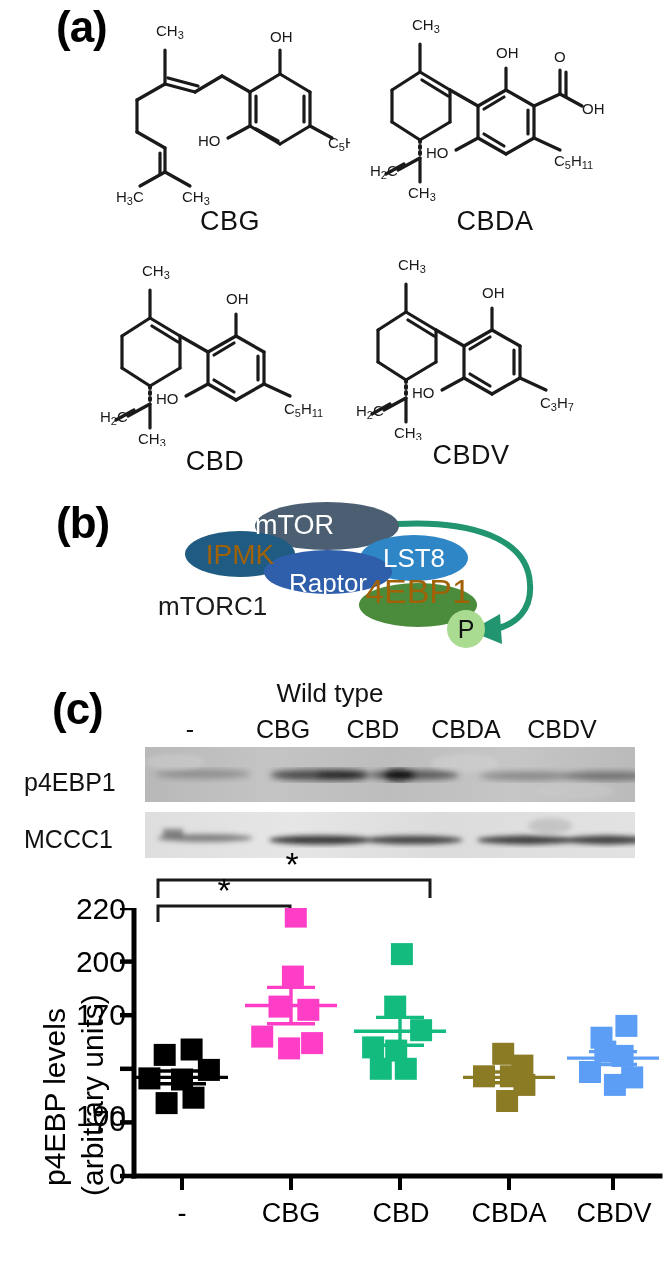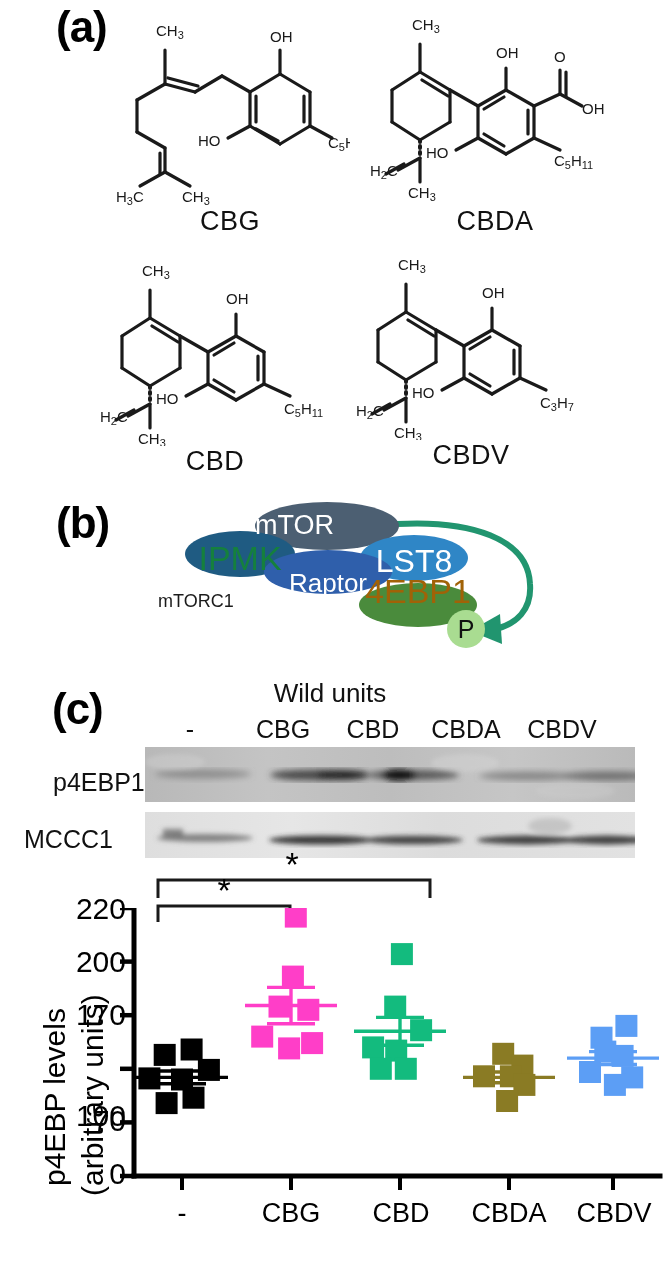--- a/index.html
+++ b/index.html
@@ -274,7 +274,7 @@
   </svg>
 
   <div style="position:absolute; left:255px; top:18px; width:144px; font-size:27px; color:#fff; font-family:'Liberation Sans',sans-serif;">mTOR</div>
-  <div style="position:absolute; left:185px; top:47px; width:110px; text-align:center; font-size:34px; color:#15803d; font-family:'Liberation Sans',sans-serif;">IPMK</div>
+  <div style="position:absolute; left:185px; top:47px; width:110px; text-align:center; font-size:28px; color:#a16207; font-family:'Liberation Sans',sans-serif;">IPMK</div>
   <div style="position:absolute; left:264px; top:76px; width:128px; text-align:center; font-size:26px; color:#fff; font-family:'Liberation Sans',sans-serif;">Raptor</div>
   <div style="position:absolute; left:360px; top:51px; width:108px; text-align:center; font-size:32px; color:#fff; font-family:'Liberation Sans',sans-serif;">LST8</div>
   <div style="position:absolute; left:360px; top:80px; width:116px; text-align:center; font-size:34px; color:#a16207; font-family:'Liberation Sans',sans-serif;">4EBP1</div>

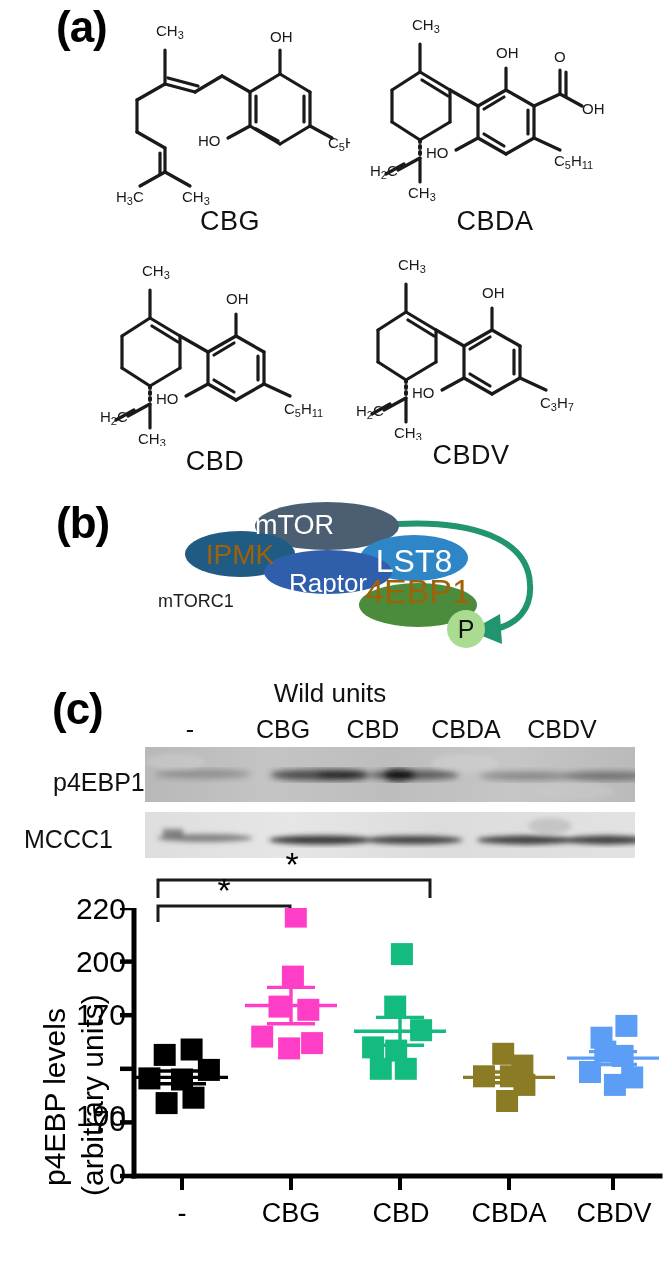--- a/index.html
+++ b/index.html
@@ -276,7 +276,7 @@
   <div style="position:absolute; left:255px; top:18px; width:144px; font-size:27px; color:#fff; font-family:'Liberation Sans',sans-serif;">mTOR</div>
   <div style="position:absolute; left:185px; top:47px; width:110px; text-align:center; font-size:28px; color:#a16207; font-family:'Liberation Sans',sans-serif;">IPMK</div>
   <div style="position:absolute; left:264px; top:76px; width:128px; text-align:center; font-size:26px; color:#fff; font-family:'Liberation Sans',sans-serif;">Raptor</div>
-  <div style="position:absolute; left:360px; top:51px; width:108px; text-align:center; font-size:32px; color:#fff; font-family:'Liberation Sans',sans-serif;">LST8</div>
+  <div style="position:absolute; left:360px; top:51px; width:108px; text-align:center; font-size:26px; color:#fff; font-family:'Liberation Sans',sans-serif;">LST8</div>
   <div style="position:absolute; left:360px; top:80px; width:116px; text-align:center; font-size:34px; color:#a16207; font-family:'Liberation Sans',sans-serif;">4EBP1</div>
   <div style="position:absolute; left:452px; top:123px; width:28px; text-align:center; font-size:25px; color:#111; font-family:'Liberation Sans',sans-serif;">P</div>
 

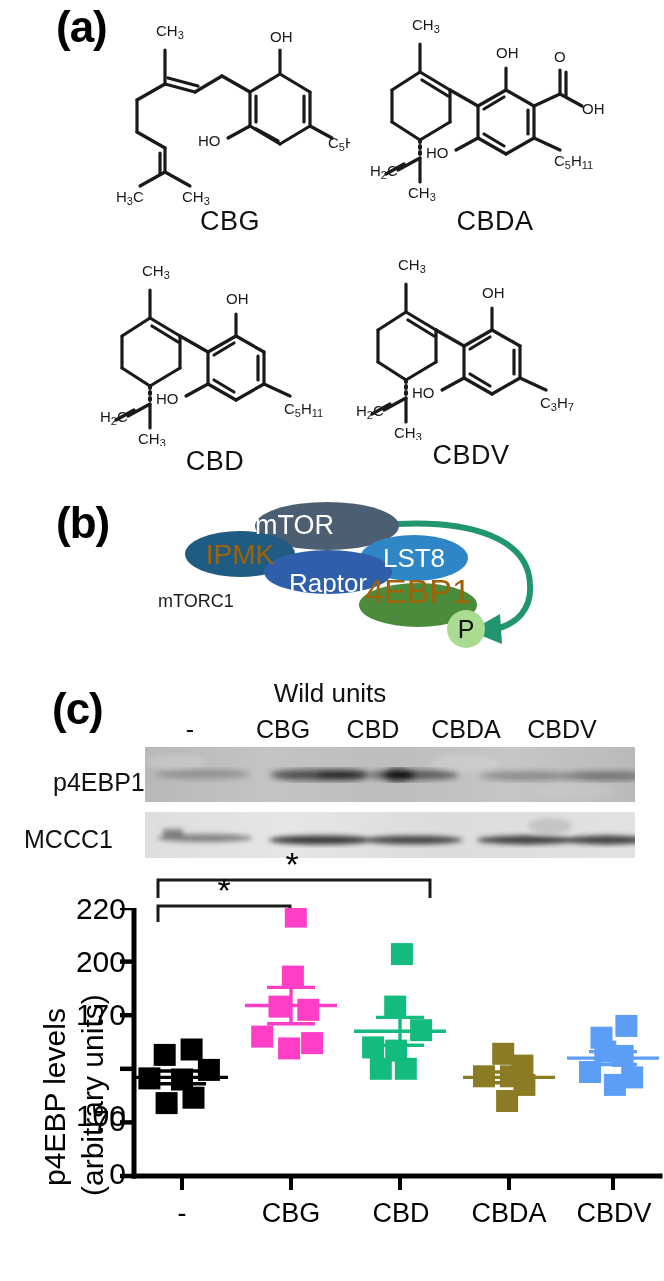--- a/index.html
+++ b/index.html
@@ -31,7 +31,7 @@
   
   #panel-b { position:absolute; left:0; top:492px; width:664px; height:180px; }
   .mtorc-label {
-    position:absolute; font-size:18px; color:#1b1b1b;
+    position:absolute; font-size:26px; color:#1b1b1b;
     font-family:"Liberation Sans", sans-serif;
   }
   

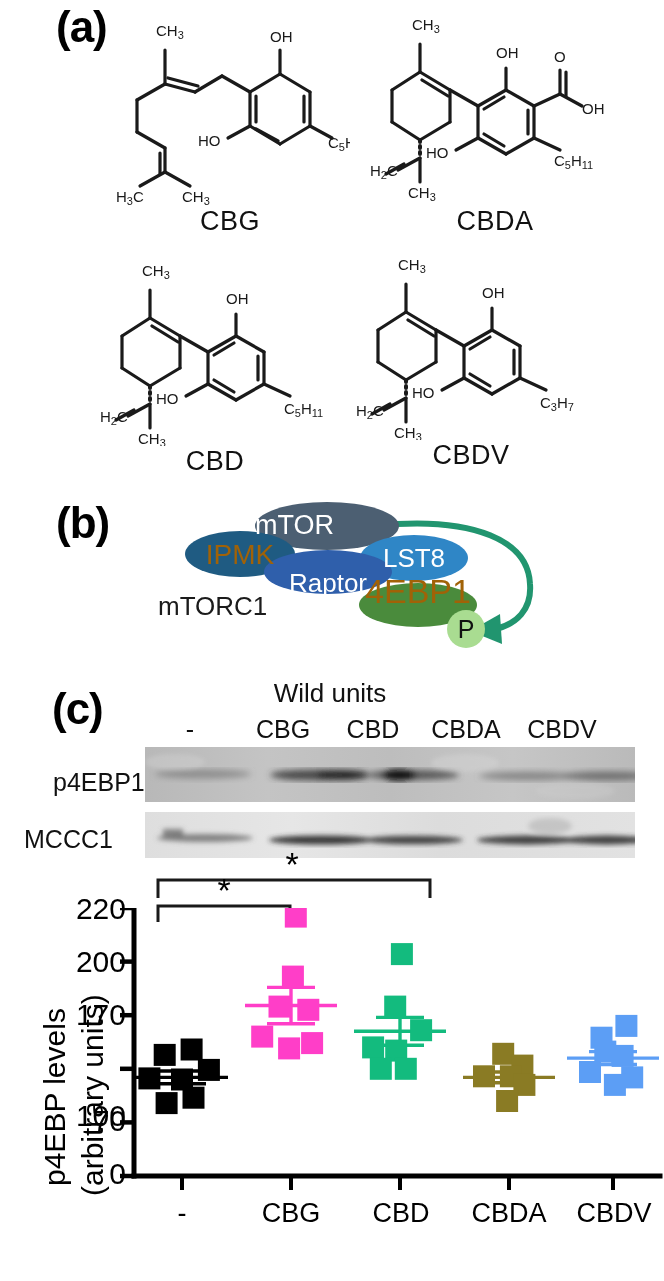--- a/index.html
+++ b/index.html
@@ -286,7 +286,7 @@
 <div id="panel-c">
   <div class="panel-letter" style="left:52px; top:12px;">(c)</div>
 
-  <div class="wt-title" style="left:210px; top:6px; width:240px;">Wild units</div>
+  <div class="wt-title" style="left:210px; top:6px; width:240px;">Wild type</div>
 
   <div class="lane-label" style="left:150px; top:43px; width:80px;">-</div>
   <div class="lane-label" style="left:243px; top:43px; width:80px;">CBG</div>

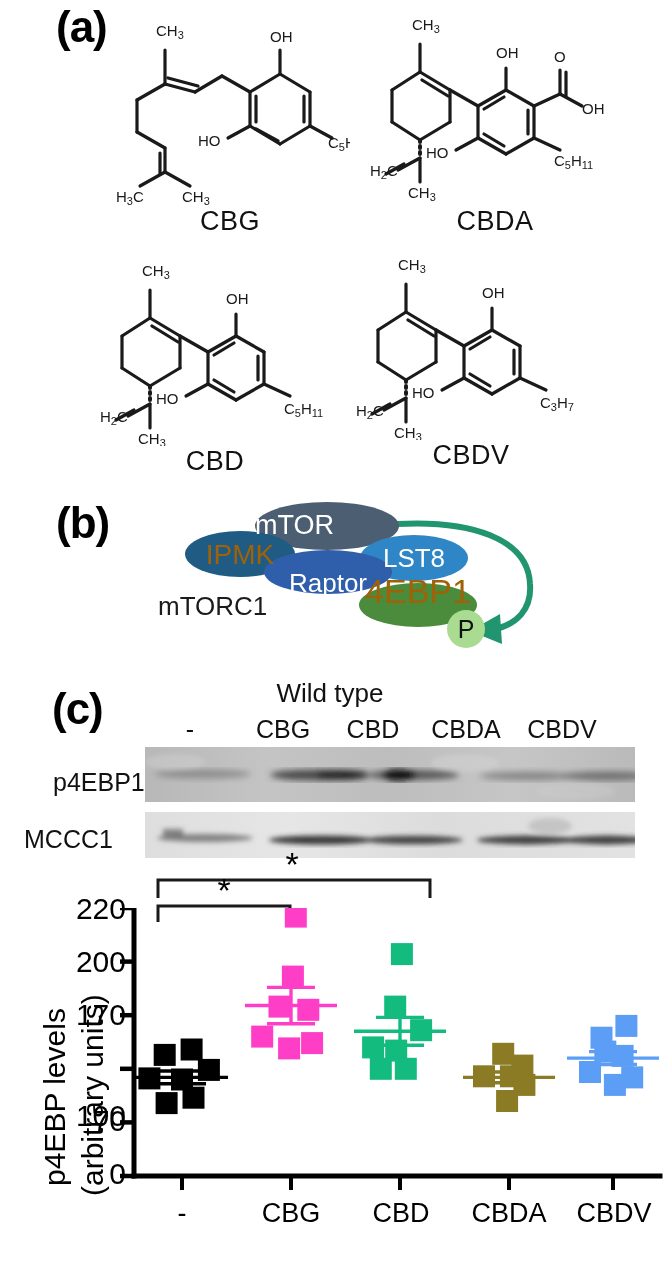--- a/index.html
+++ b/index.html
@@ -294,7 +294,7 @@
   <div class="lane-label" style="left:420px; top:43px; width:92px;">CBDA</div>
   <div class="lane-label" style="left:516px; top:43px; width:92px;">CBDV</div>
 
-  <div class="blot-row-label" style="left:24px; top:96px;margin-left:29px;">p4EBP1</div>
+  <div class="blot-row-label" style="left:24px; top:96px;">p4EBP1</div>
   <div class="blot-row-label" style="left:24px; top:153px;">MCCC1</div>
 
   <div class="blot-box" style="left:145px; top:75px; width:490px; height:55px;">

